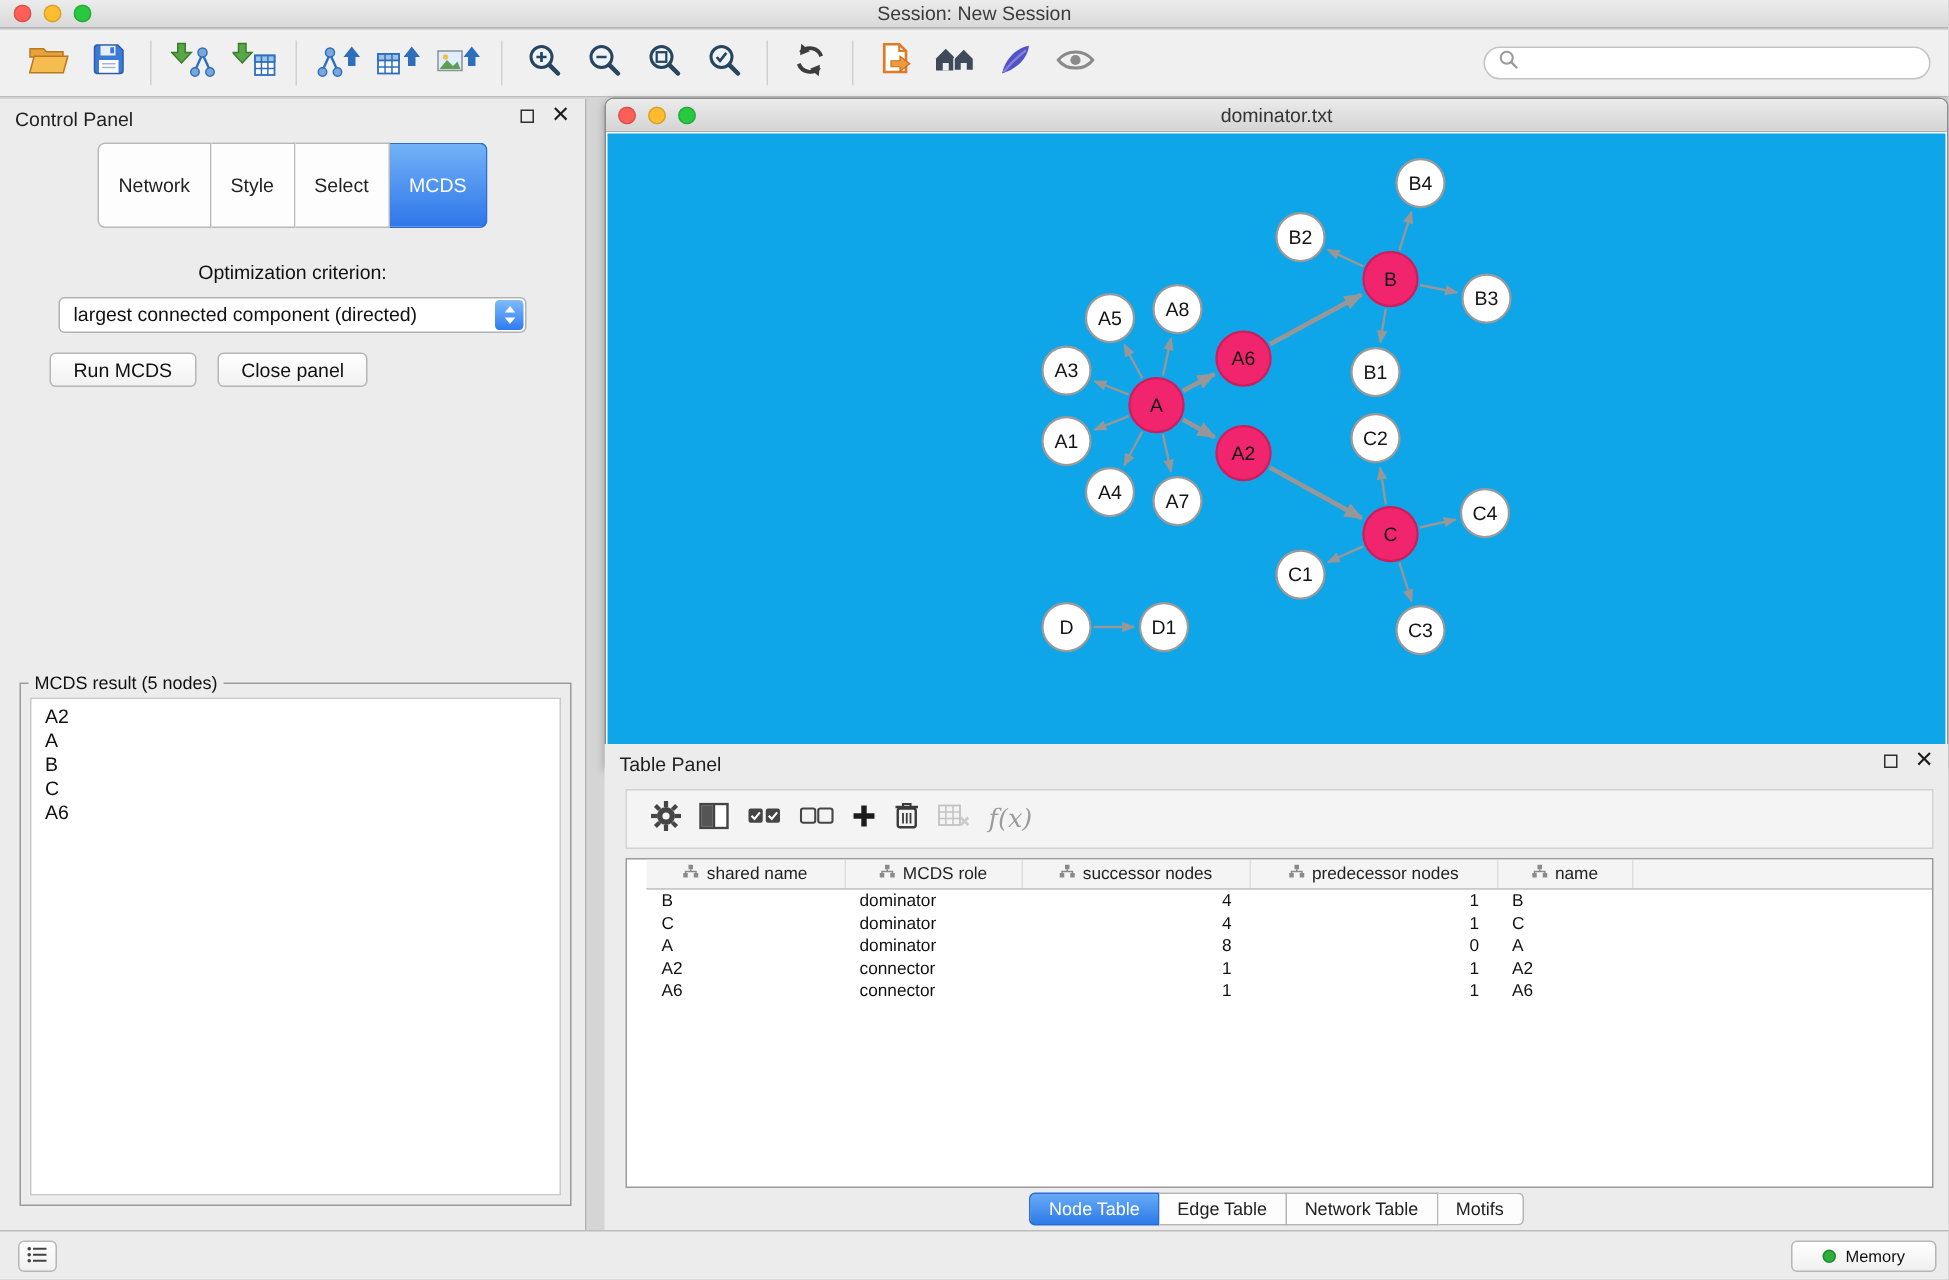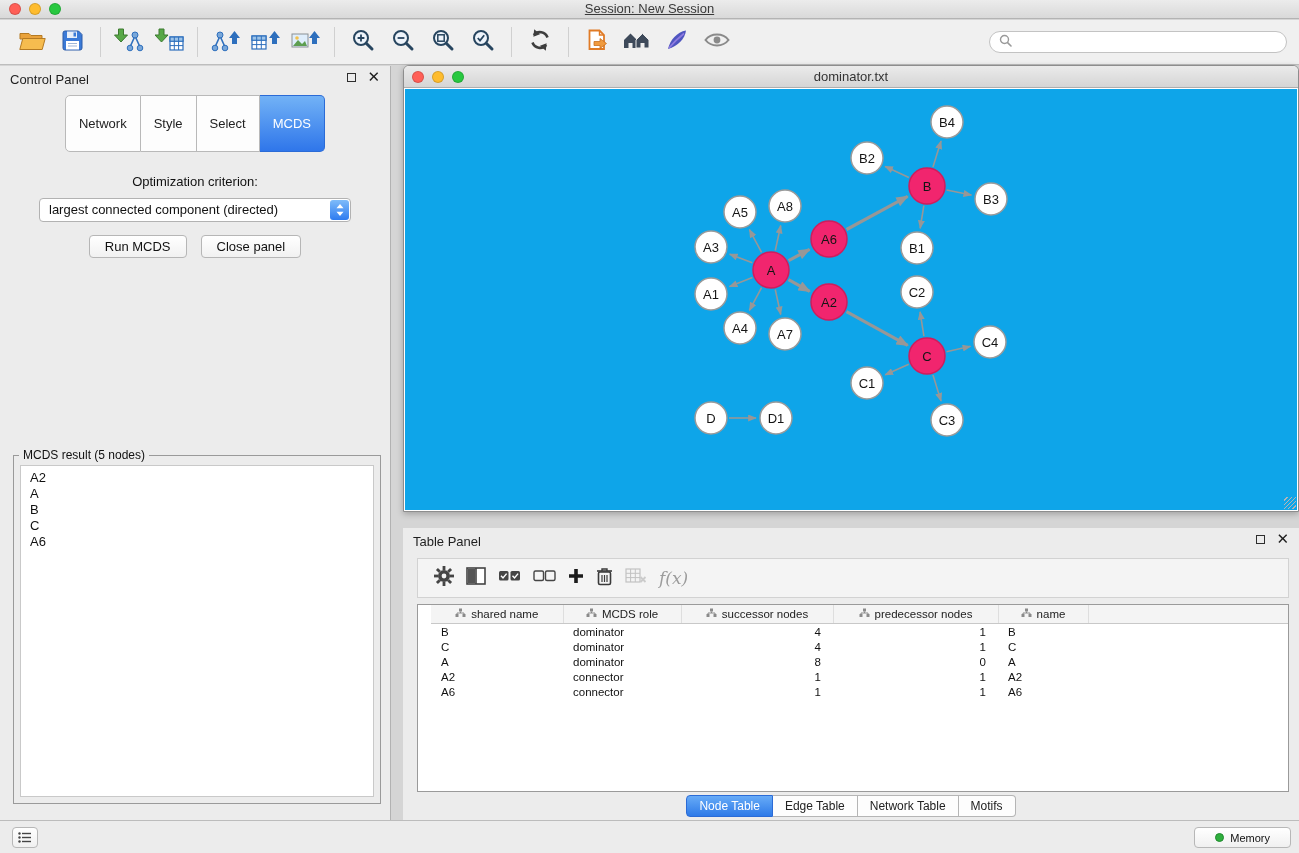--- a/index.html
+++ b/index.html
@@ -12,7 +12,7 @@
   .traffic { position: absolute; left: 9px; top: 3px; display: flex; gap: 8px; }
   .light { width: 12px; height: 12px; border-radius: 50%; border: 1px solid rgba(0,0,0,.15); }
   .light.red { background: #ff5f57; } .light.yellow { background: #febc2e; } .light.green { background: #28c840; }
-  .titlebar .title { text-align: center; font-size: 13px; line-height: 18px; color: #3a3a3a; text-decoration: underline; }
+  .titlebar .title { text-align: center; font-size: 13px; line-height: 18px; color: #3a3a3a; }
 
   
   .toolbar { position: absolute; top: 20px; left: 0; right: 0; height: 45px; background: #f0f0f0;

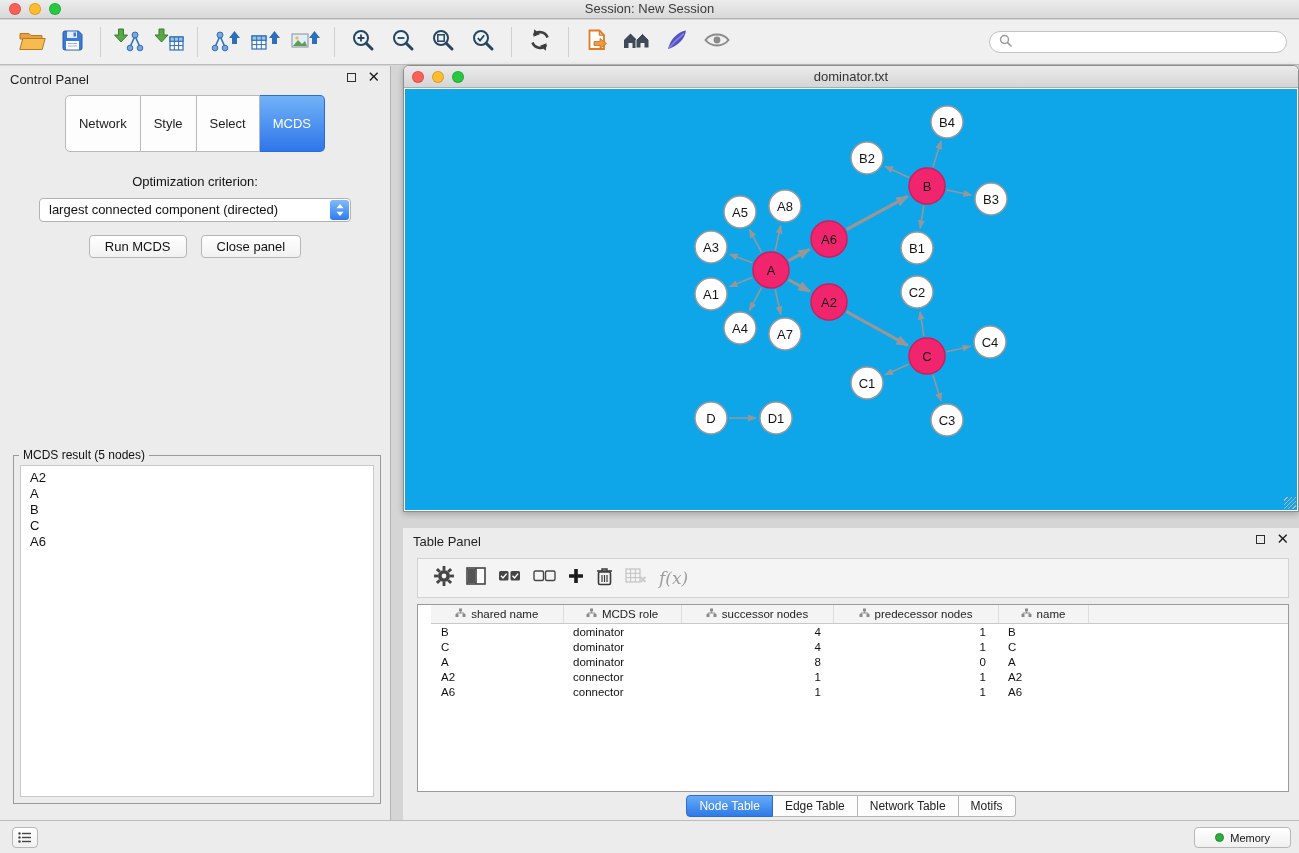--- a/index.html
+++ b/index.html
@@ -41,7 +41,7 @@
     border-radius: 4px; position: relative; font-size: 13px; line-height: 22px; padding-left: 9px; color: #111; }
   .dd-stepper { position: absolute; right: 1px; top: 1px; bottom: 1px; width: 19px;
     background: linear-gradient(#7fbcfa, #2e7bf0); border-radius: 3px; display: flex; align-items: center; justify-content: center; }
-  .cp-buttons { display: flex; justify-content: center; gap: 14px; margin-top: 13px; }
+  .cp-buttons { display: flex; gap: 14px; margin-top: 13px; margin-left: 33px; }
   .btn { font-size: 13px; padding: 3px 15px; background: linear-gradient(#ffffff, #f1f1f1);
     border: 1px solid #b6b6b6; border-radius: 4px; color: #111; }
   .result-fieldset { position: absolute; left: 13px; right: 9px; top: 389px; bottom: 16px; border: 1px solid #9a9a9a; }

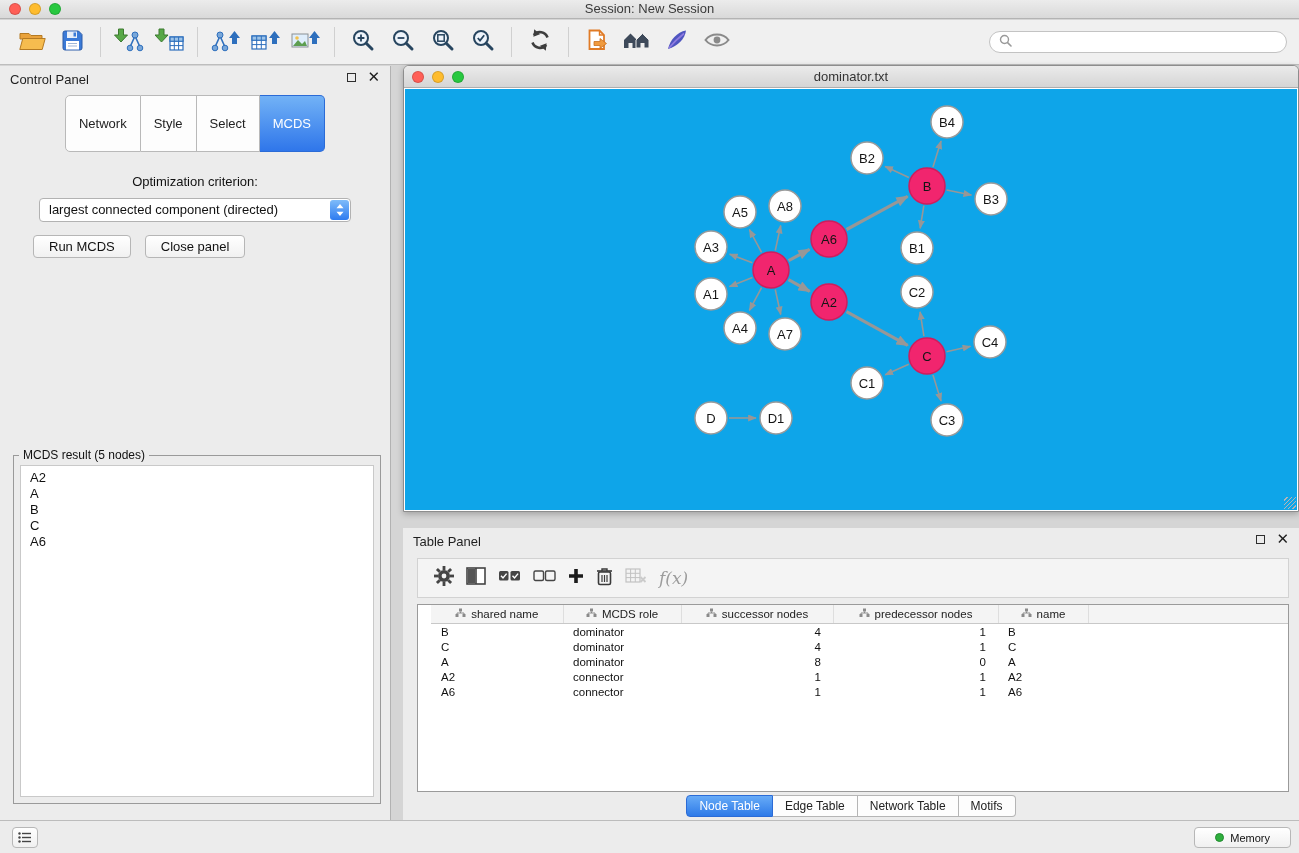--- a/index.html
+++ b/index.html
@@ -62,7 +62,7 @@
     background: repeating-linear-gradient(135deg, transparent 0 2px, #b5b5b5 2px 3px); }
 
   
-  .table-panel { position: absolute; left: 403px; top: 528px; width: 896px; bottom: 33px; background: #ececec; }
+  .table-panel { position: absolute; left: 403px; top: 496px; width: 896px; bottom: 33px; background: #ececec; }
   .tp-header { height: 26px; position: relative; }
   .tp-toolbar { position: absolute; left: 14px; right: 10px; top: 30px; height: 40px; background: #f4f4f4;
     border: 1px solid #d2d2d2; display: flex; align-items: center; gap: 12px; padding: 0 16px; }

